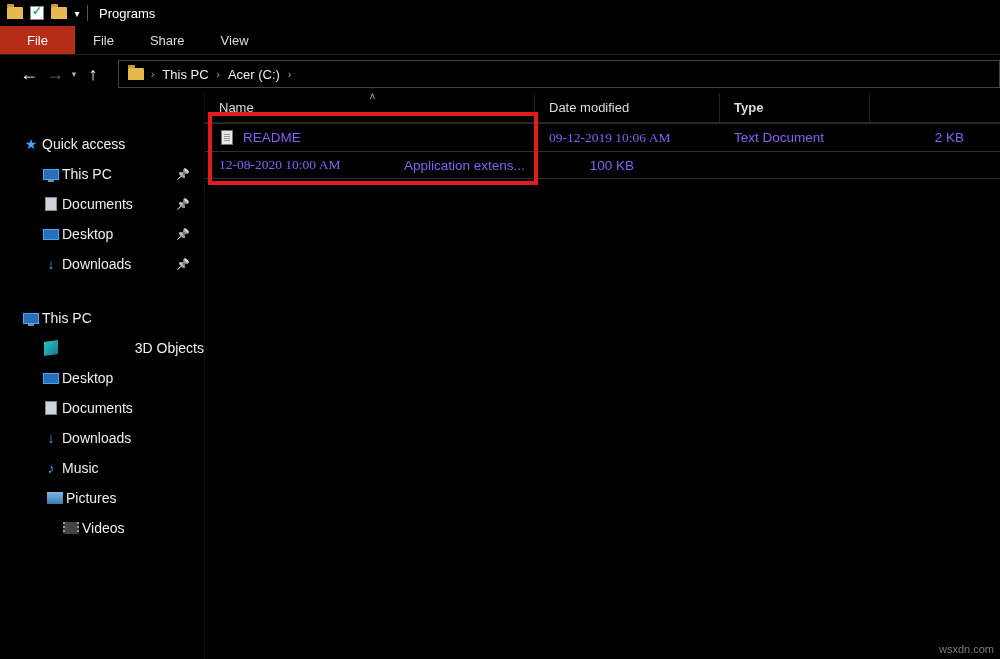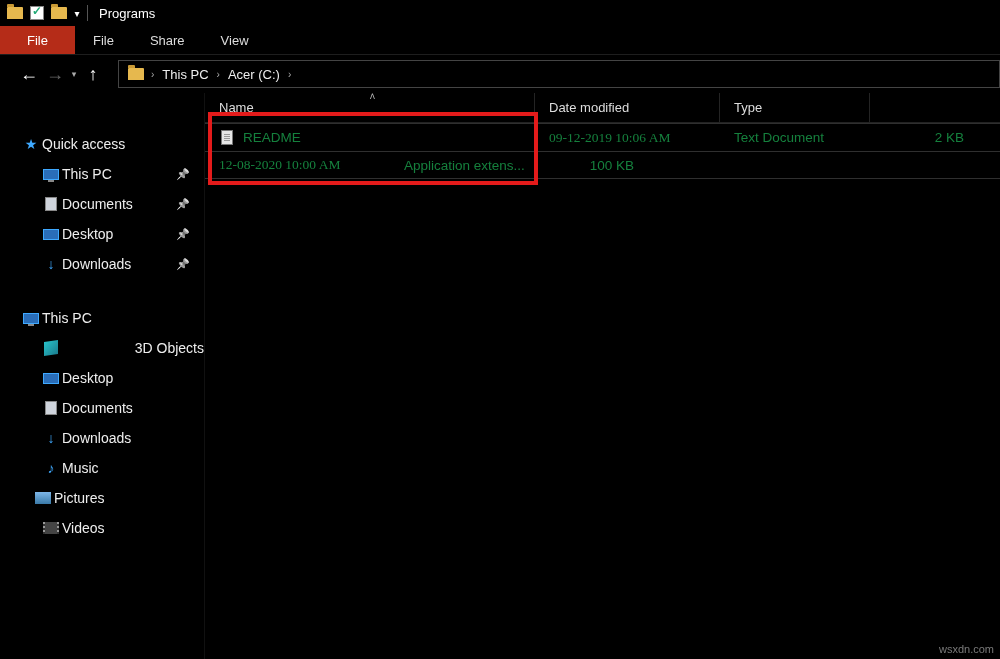--- a/index.html
+++ b/index.html
@@ -55,7 +55,7 @@
   .col { padding-left: 14px; border-right: 1px solid #242424; height: 100%; display: flex; align-items: center; }
   .col.name  { width: 330px; position: relative; }
   .col.date  { width: 185px; }
-  .col.type  { width: 150px; }
+  .col.type  { width: 150px; font-weight: bold; }
   .col.size  { width: 100px; justify-content: flex-start; }
   .sort-arrow { position: absolute; left: 50%; top: -2px; color: #bbb; font-size: 10px; }
   .filerow { display: flex; height: 28px; align-items: center; font-size: 13.5px; color: #15803d; }

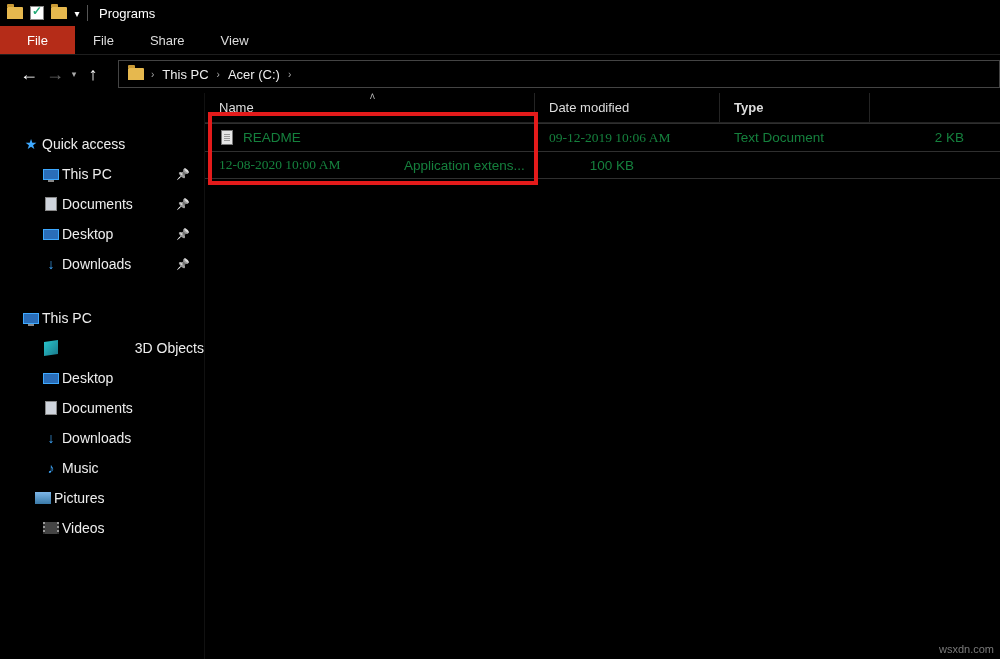--- a/index.html
+++ b/index.html
@@ -58,7 +58,7 @@
   .col.type  { width: 150px; font-weight: bold; }
   .col.size  { width: 100px; justify-content: flex-start; }
   .sort-arrow { position: absolute; left: 50%; top: -2px; color: #bbb; font-size: 10px; }
-  .filerow { display: flex; height: 28px; align-items: center; font-size: 13.5px; color: #15803d; }
+  .filerow { display: flex; height: 28px; align-items: center; font-size: 13.5px; color: #8b5cf6; }
   .filerow:first-of-type { border-top: 1px solid #2f2f2f; }
   .filerow + .filerow { border-top: 1px solid #2f2f2f; }
   .filerow:last-of-type { border-bottom: 1px solid #2f2f2f; }

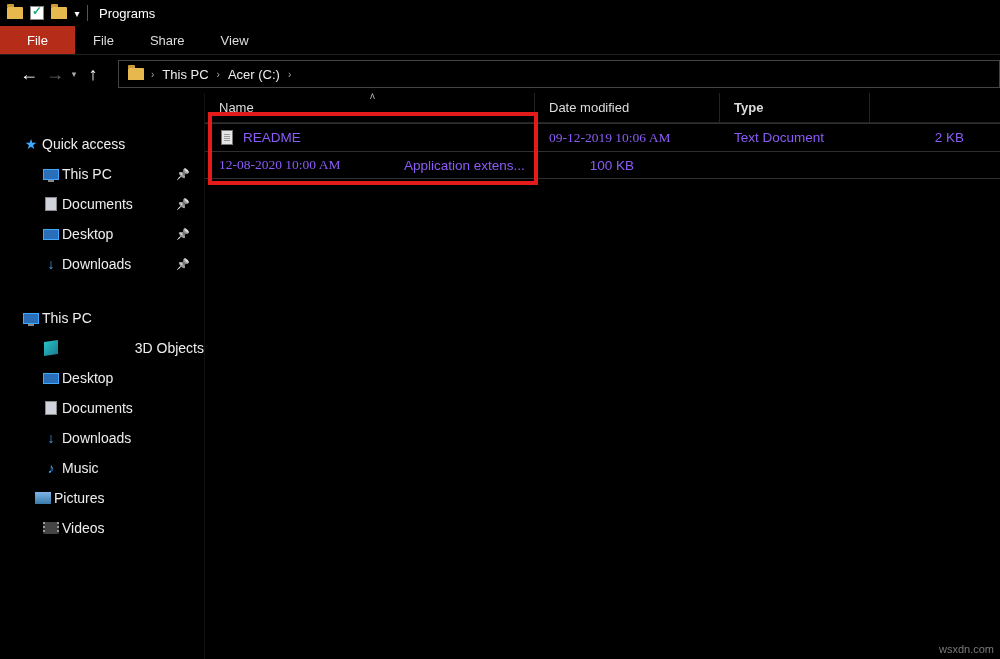--- a/index.html
+++ b/index.html
@@ -192,7 +192,7 @@
           </span>
           <span>Music</span>
         </div>
-        <div class="tree-item" style="padding-left: 32px;">
+        <div class="tree-item" style="padding-left: 44px;">
           <span class="ti-icon">
             <span class="i-pic"></span>
           </span>

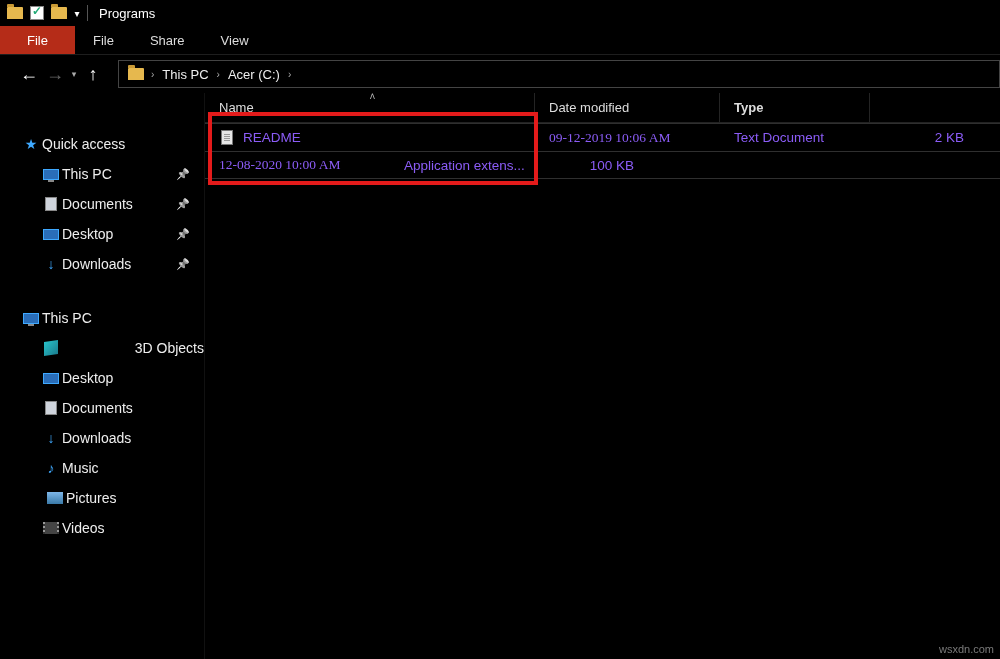--- a/index.html
+++ b/index.html
@@ -198,7 +198,7 @@
           </span>
           <span>Pictures</span>
         </div>
-        <div class="tree-item" style="padding-left: 40px;">
+        <div class="tree-item" style="padding-left: 60px;">
           <span class="ti-icon">
             <span class="i-vid"></span>
           </span>

